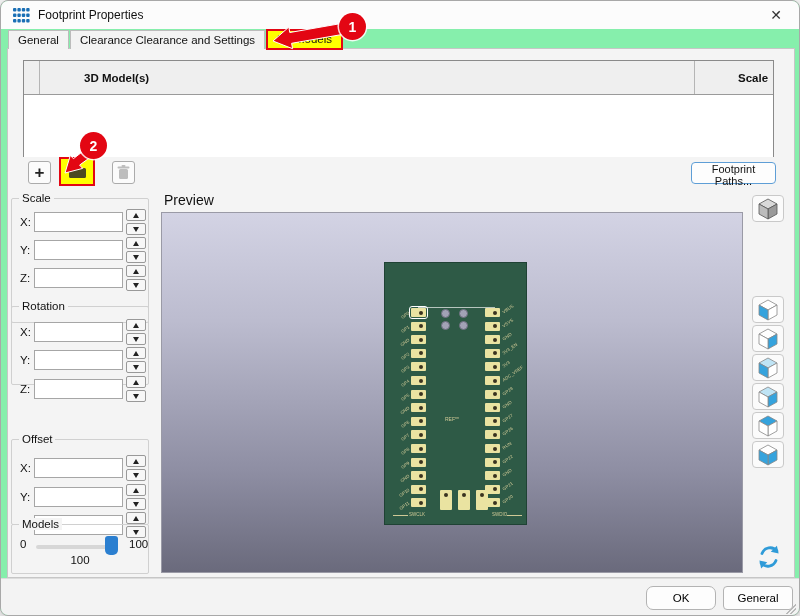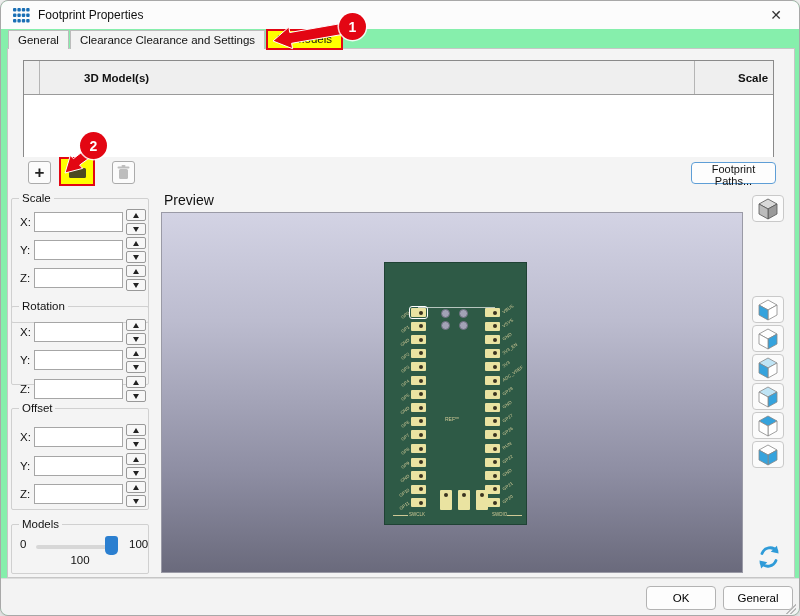--- a/index.html
+++ b/index.html
@@ -51,7 +51,7 @@
   .group .legend { position:absolute; top:-7px; left:7px; background:#f4f4f4; padding:0 3px; font-size:11.5px; }
   .g-scale    { top:197px; height:125px; }
   .g-rotation { top:305px; height:79px; }
-  .g-offset   { top:407px; height:102px; }
+  .g-offset   { top:438px; height:86px; }
   .g-opacity  { top:523px; height:50px; }
 
   .spin-row { position:absolute; left:0; width:138px; height:20px; }

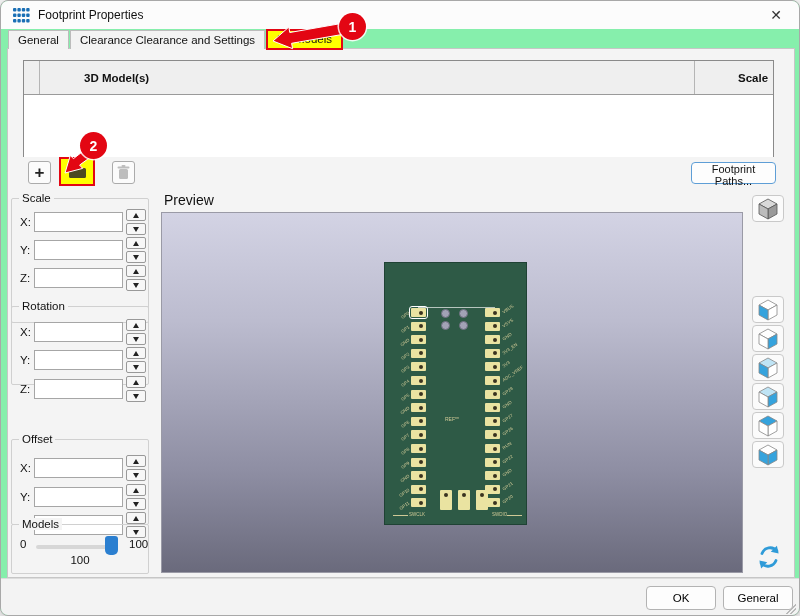--- a/index.html
+++ b/index.html
@@ -112,7 +112,7 @@
                border-top:1px solid #dcdcdc; }
   .dlg-btn { position:absolute; top:7px; width:70px; height:24px; background:#fdfdfd;
              border:1px solid #b3b3b3; border-radius:4px; font-size:11.5px; cursor:pointer; }
-  .ok-btn { left:645px; } .cancel-btn { left:722px; }
+  .ok-btn { left:645px;border-radius:7px; } .cancel-btn { left:722px; }
   .grip { position:absolute; right:3px; bottom:3px; width:10px; height:10px;
           background:linear-gradient(135deg, transparent 50%, #b9b9b9 50%, #b9b9b9 60%, transparent 60%,
                      transparent 70%, #b9b9b9 70%, #b9b9b9 80%, transparent 80%); }

